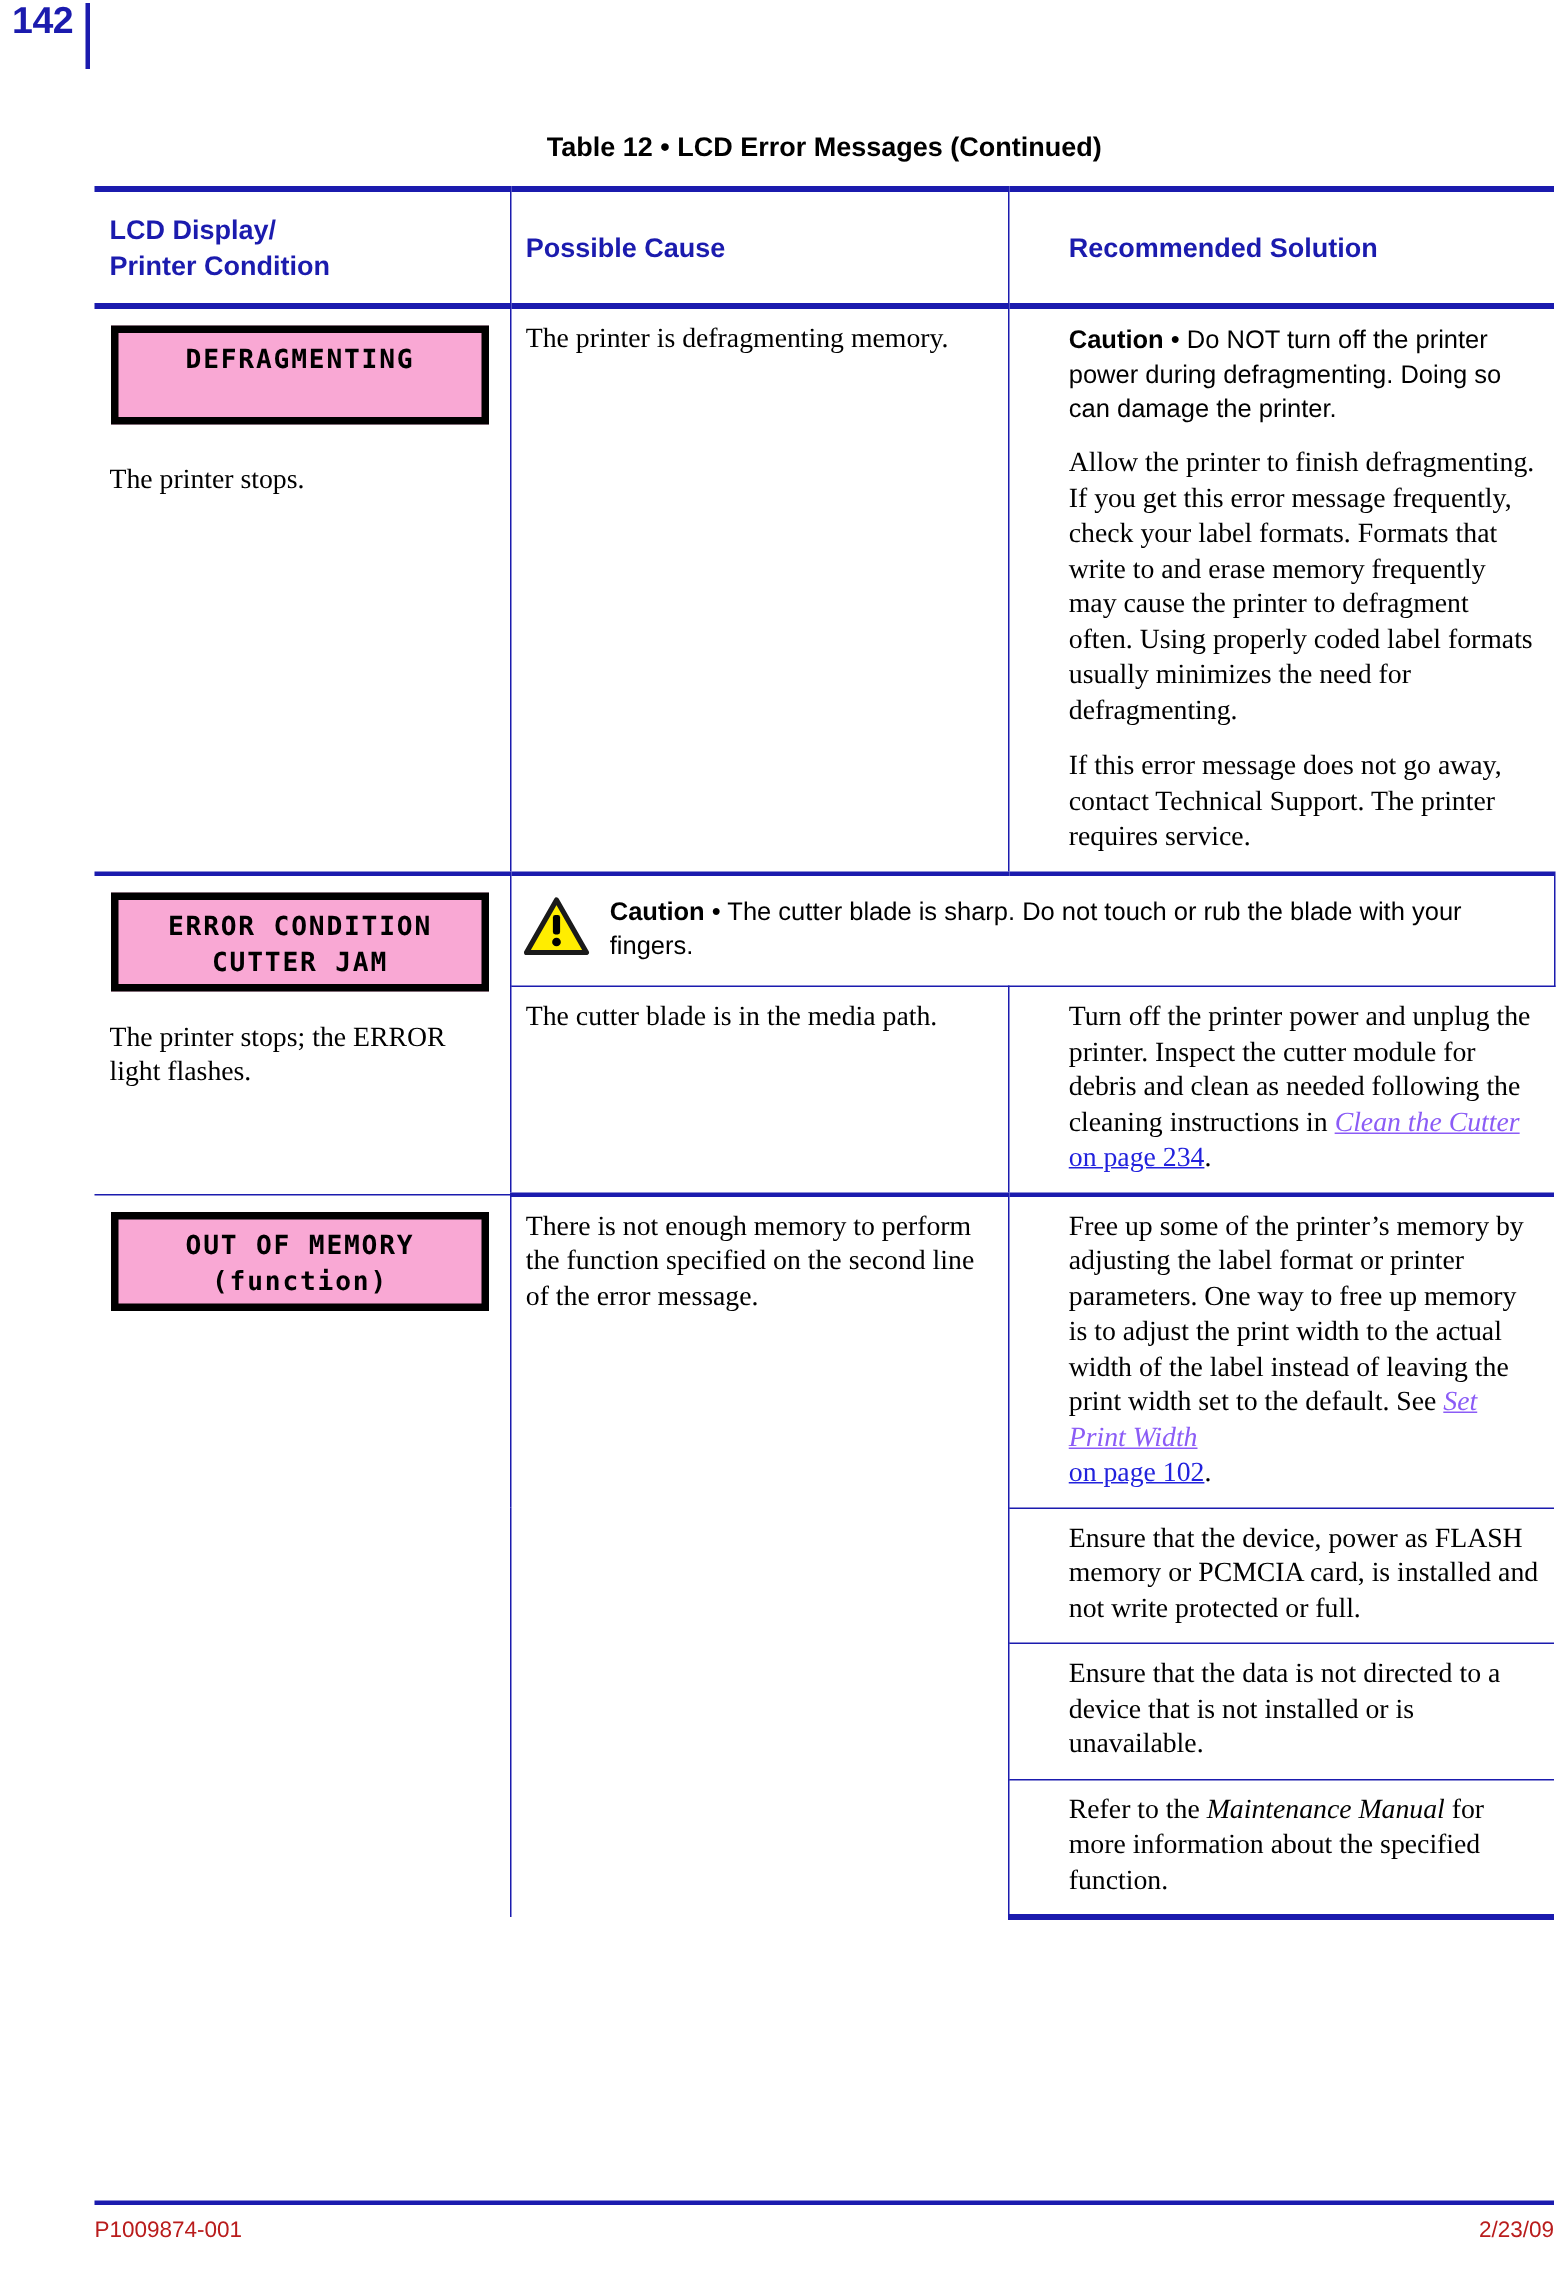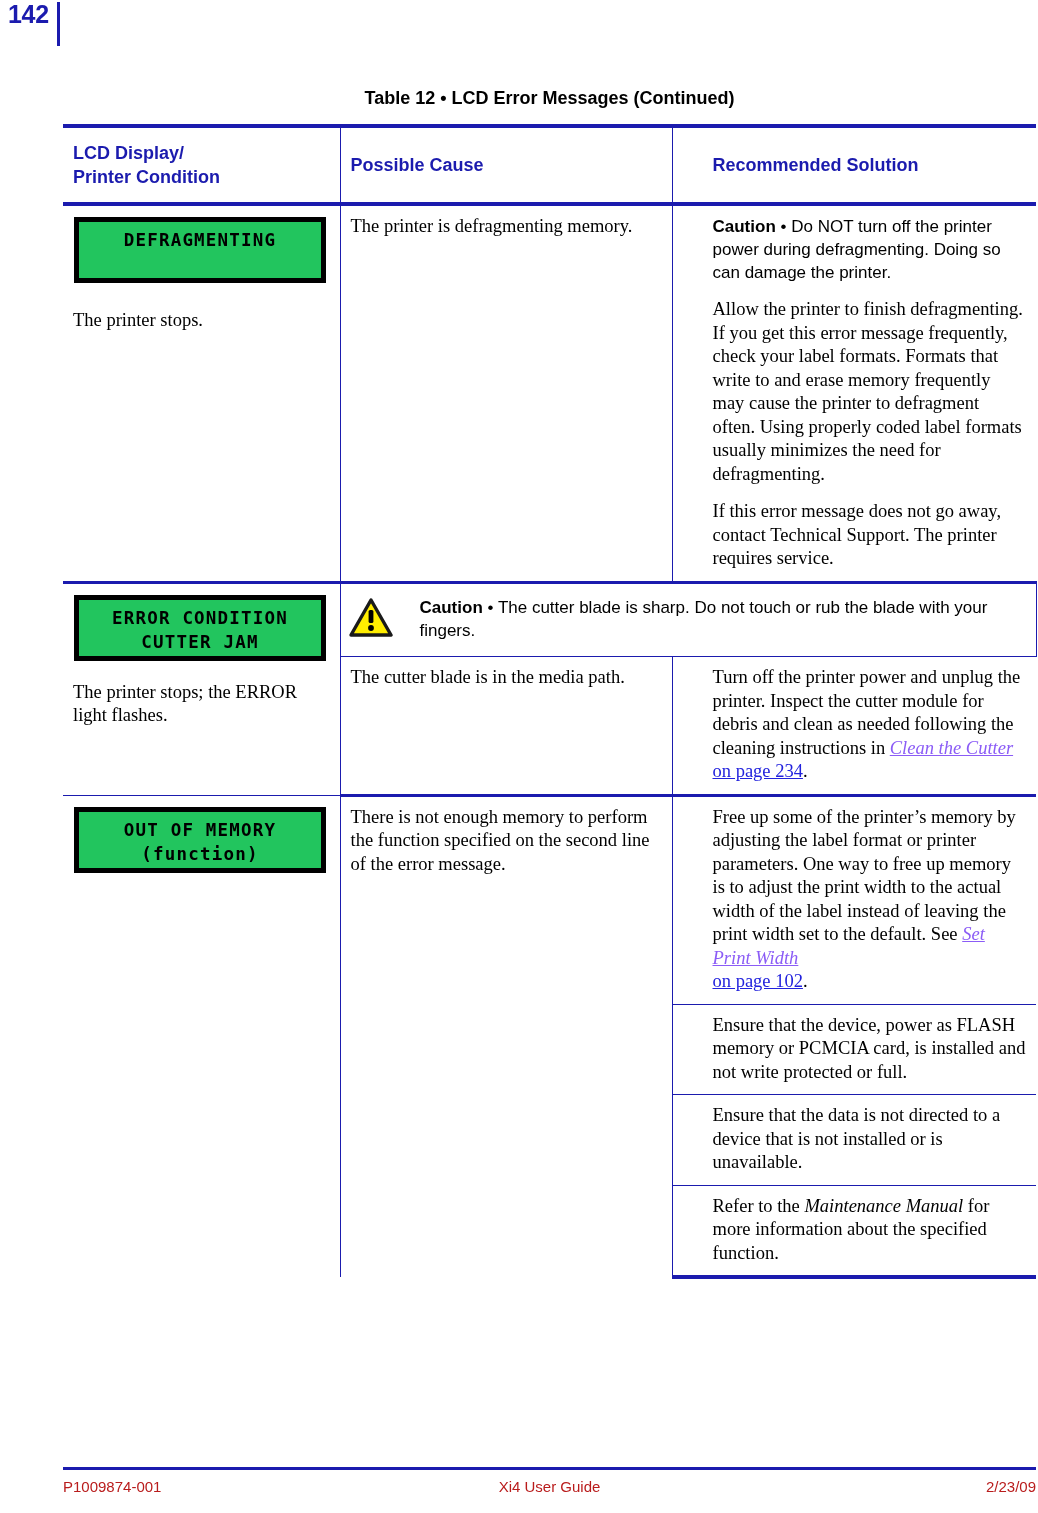--- a/index.html
+++ b/index.html
@@ -127,7 +127,7 @@
     width: 252px;
     height: 66px;
     border: 5px solid #000000;
-    background: #22c55e;
+    background: #f9a8d4;
     box-sizing: border-box;
     margin: 2px 0 0 1px;
     padding-top: 6px;

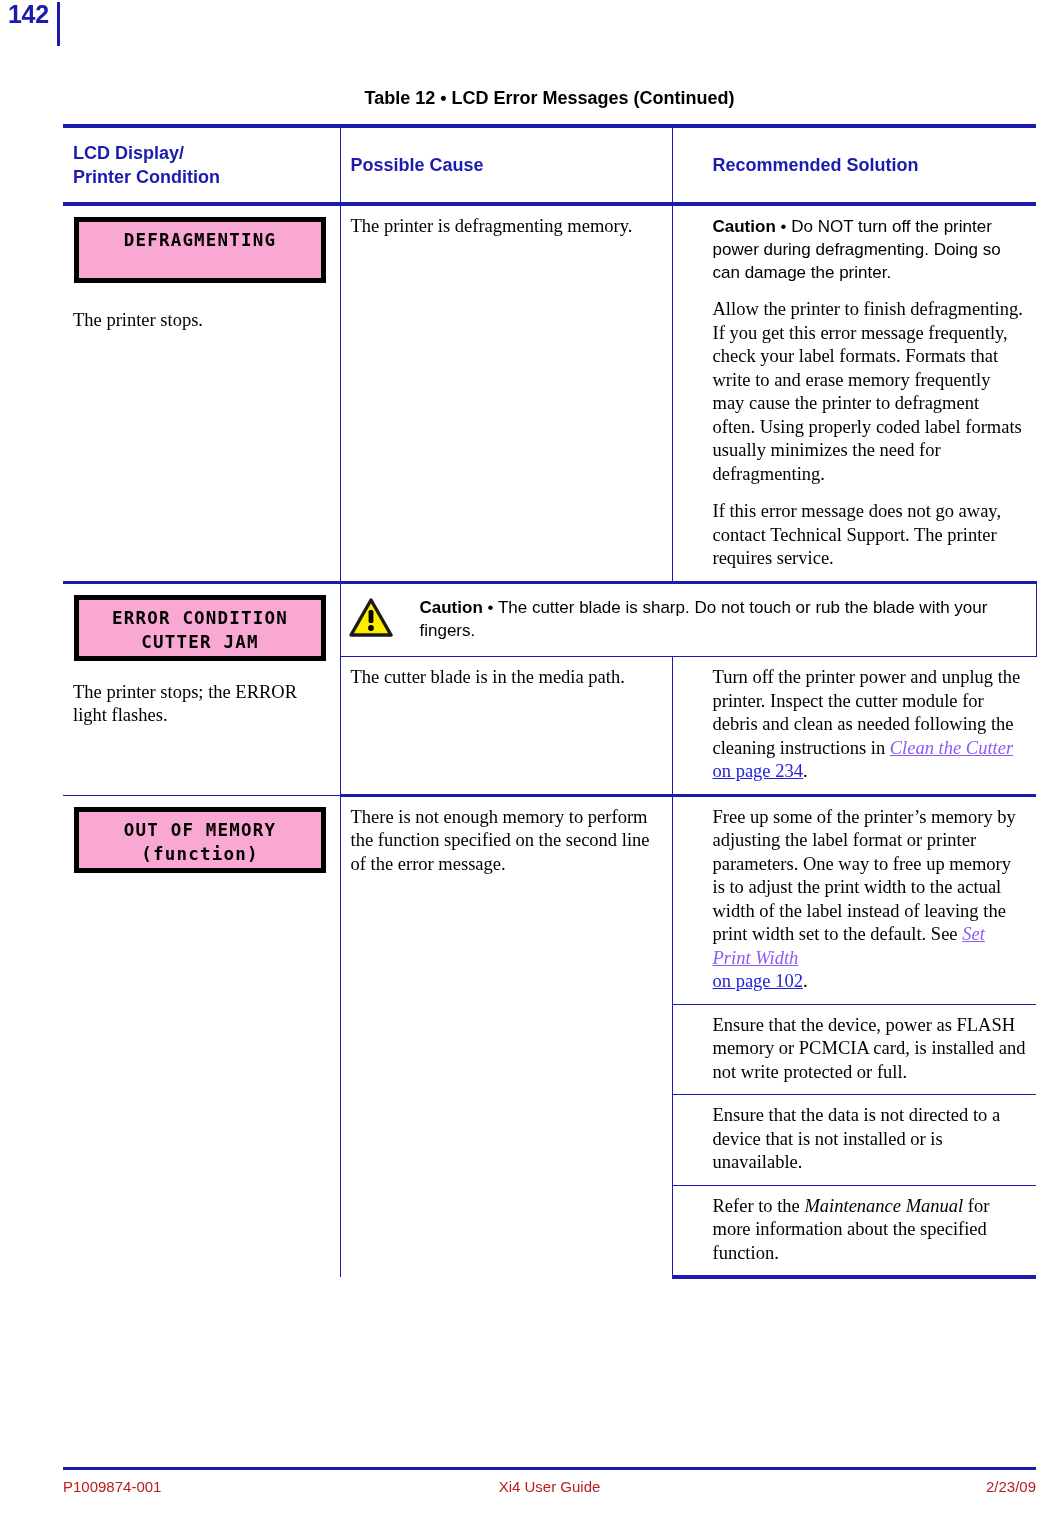--- a/index.html
+++ b/index.html
@@ -166,7 +166,6 @@
     font-size: 17px;
     line-height: 23px;
     color: #000000;
-    margin-left: 13px;
   }
   .caution-body b { font-weight: bold; }
 

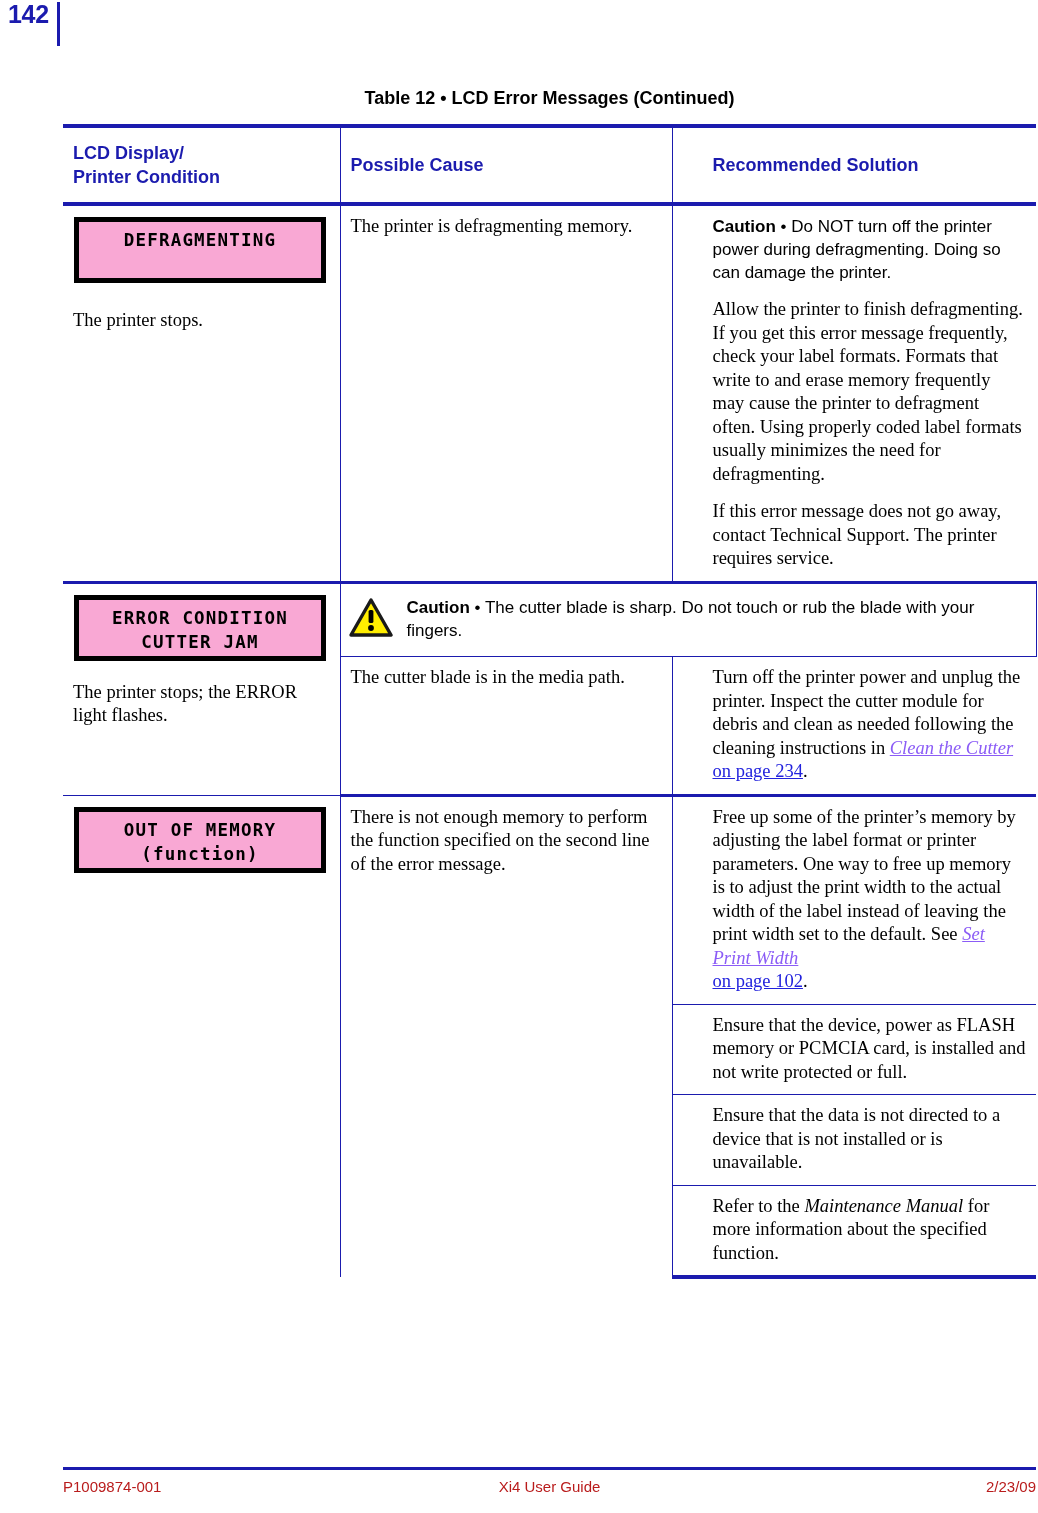--- a/index.html
+++ b/index.html
@@ -322,7 +322,6 @@
 <div class="footer-rule"></div>
 <div class="footer">
   <span class="f-left">P1009874-001</span>
-  <span class="f-center">Xi4 User Guide</span>
   <span class="f-right">2/23/09</span>
 </div>
 

